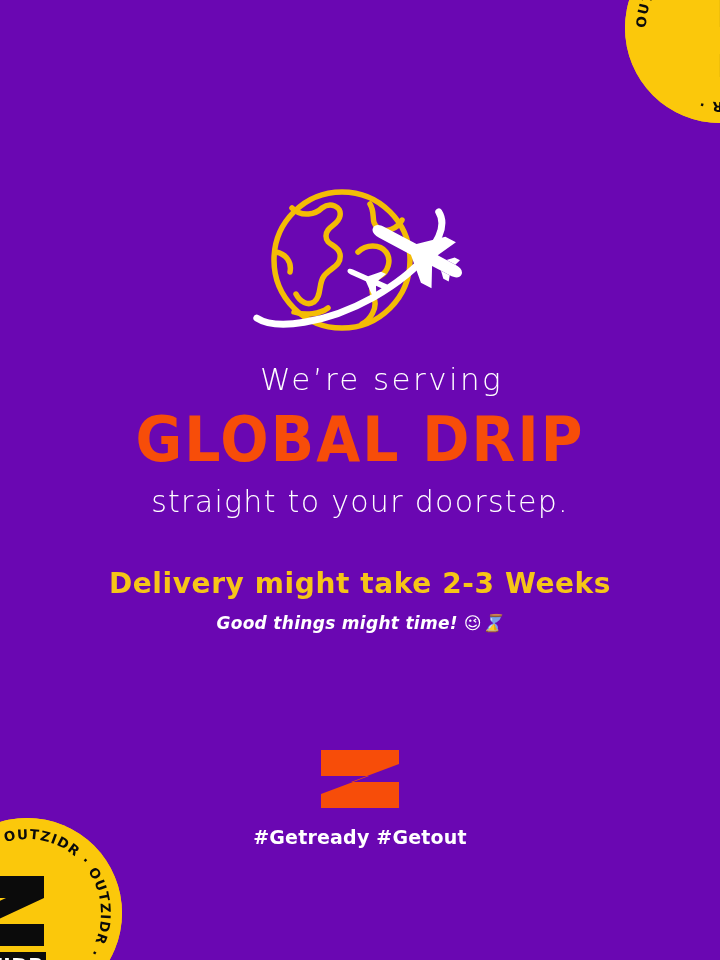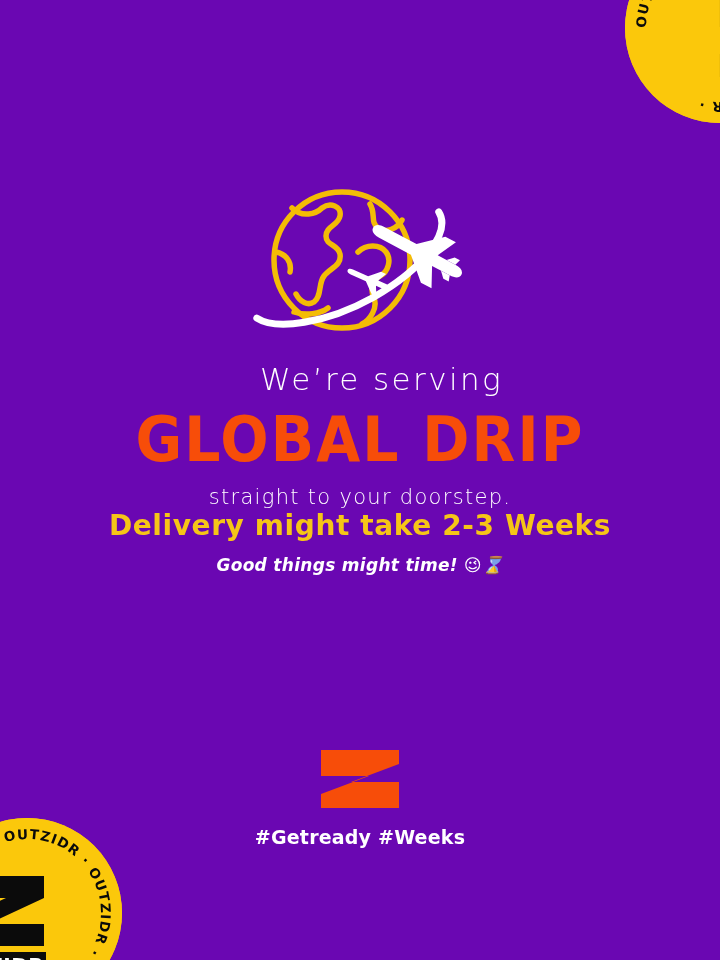--- a/index.html
+++ b/index.html
@@ -96,7 +96,7 @@
   .line-doorstep {
     color: #FFFFFF;
     font-family: "DejaVu Sans", sans-serif;
-    font-size: 21px;
+    font-size: 30px;
     font-weight: 300;
     letter-spacing: 1.3px;
     line-height: 1.15;

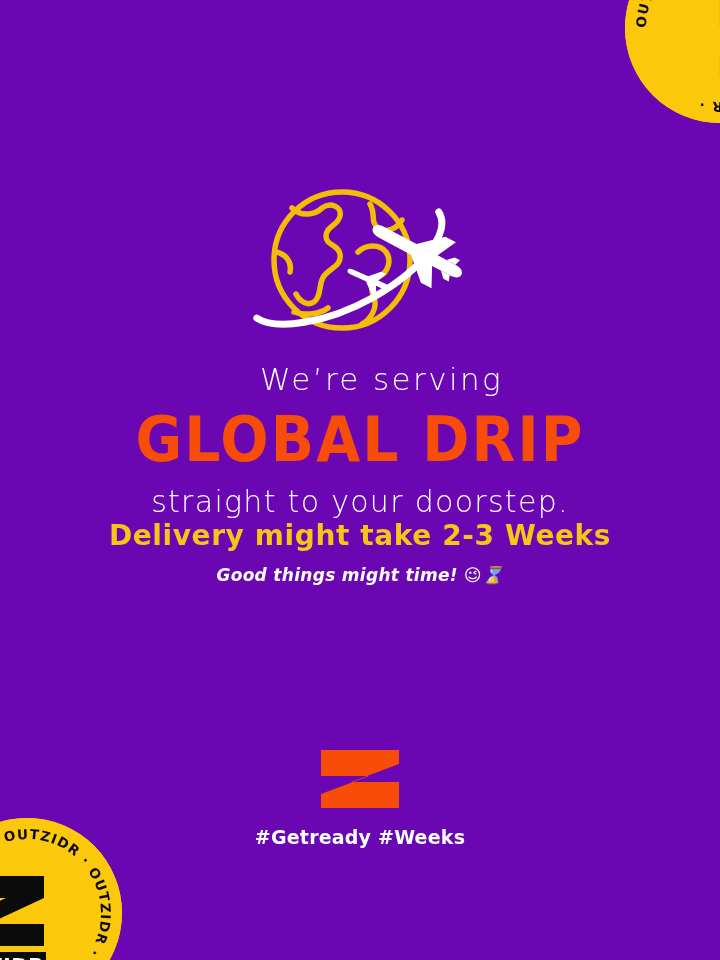--- a/index.html
+++ b/index.html
@@ -108,6 +108,7 @@
     font-size: 28px;
     font-weight: bold;
     letter-spacing: 0.6px;
+    margin-top: 48px;
   }
   .line-subnote {
     color: #FFFFFF;

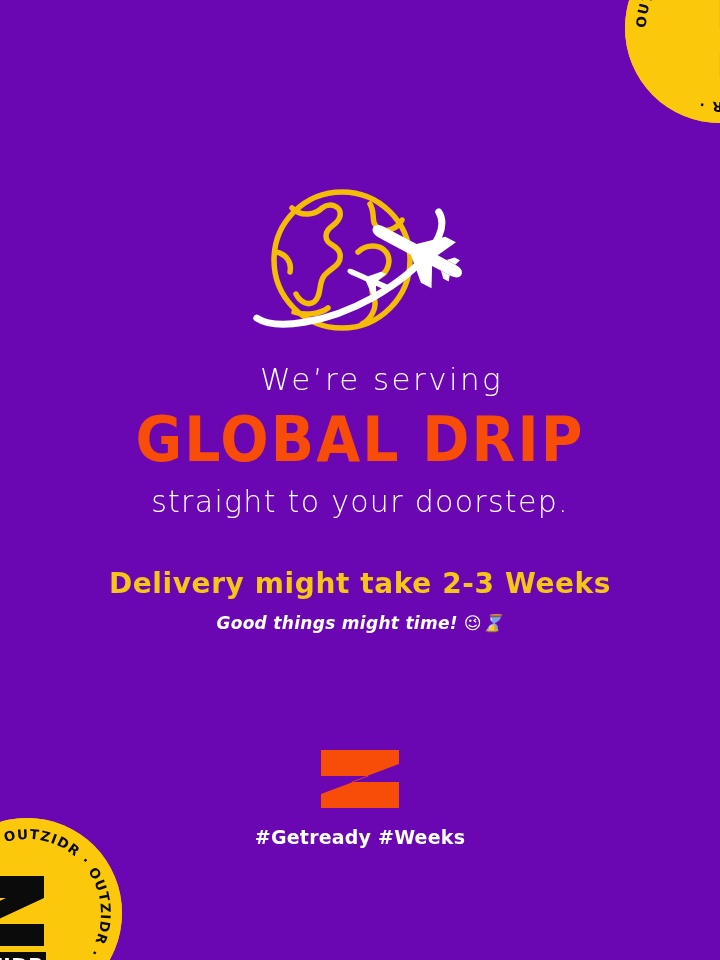--- a/index.html
+++ b/index.html
@@ -231,7 +231,7 @@
         <path d="M 0,0 L 78,0 L 78,14 L 30,32 L 78,32 L 78,58 L 0,58 L 0,44 L 48,26 L 0,26 Z" fill="#F74D09"></path>
       </svg>
     </div>
-    <div class="hashtags">#Getready #Weeks</div>
+    <div class="hashtags">#Getready #Getout</div>
   </div>
 
 </div>

